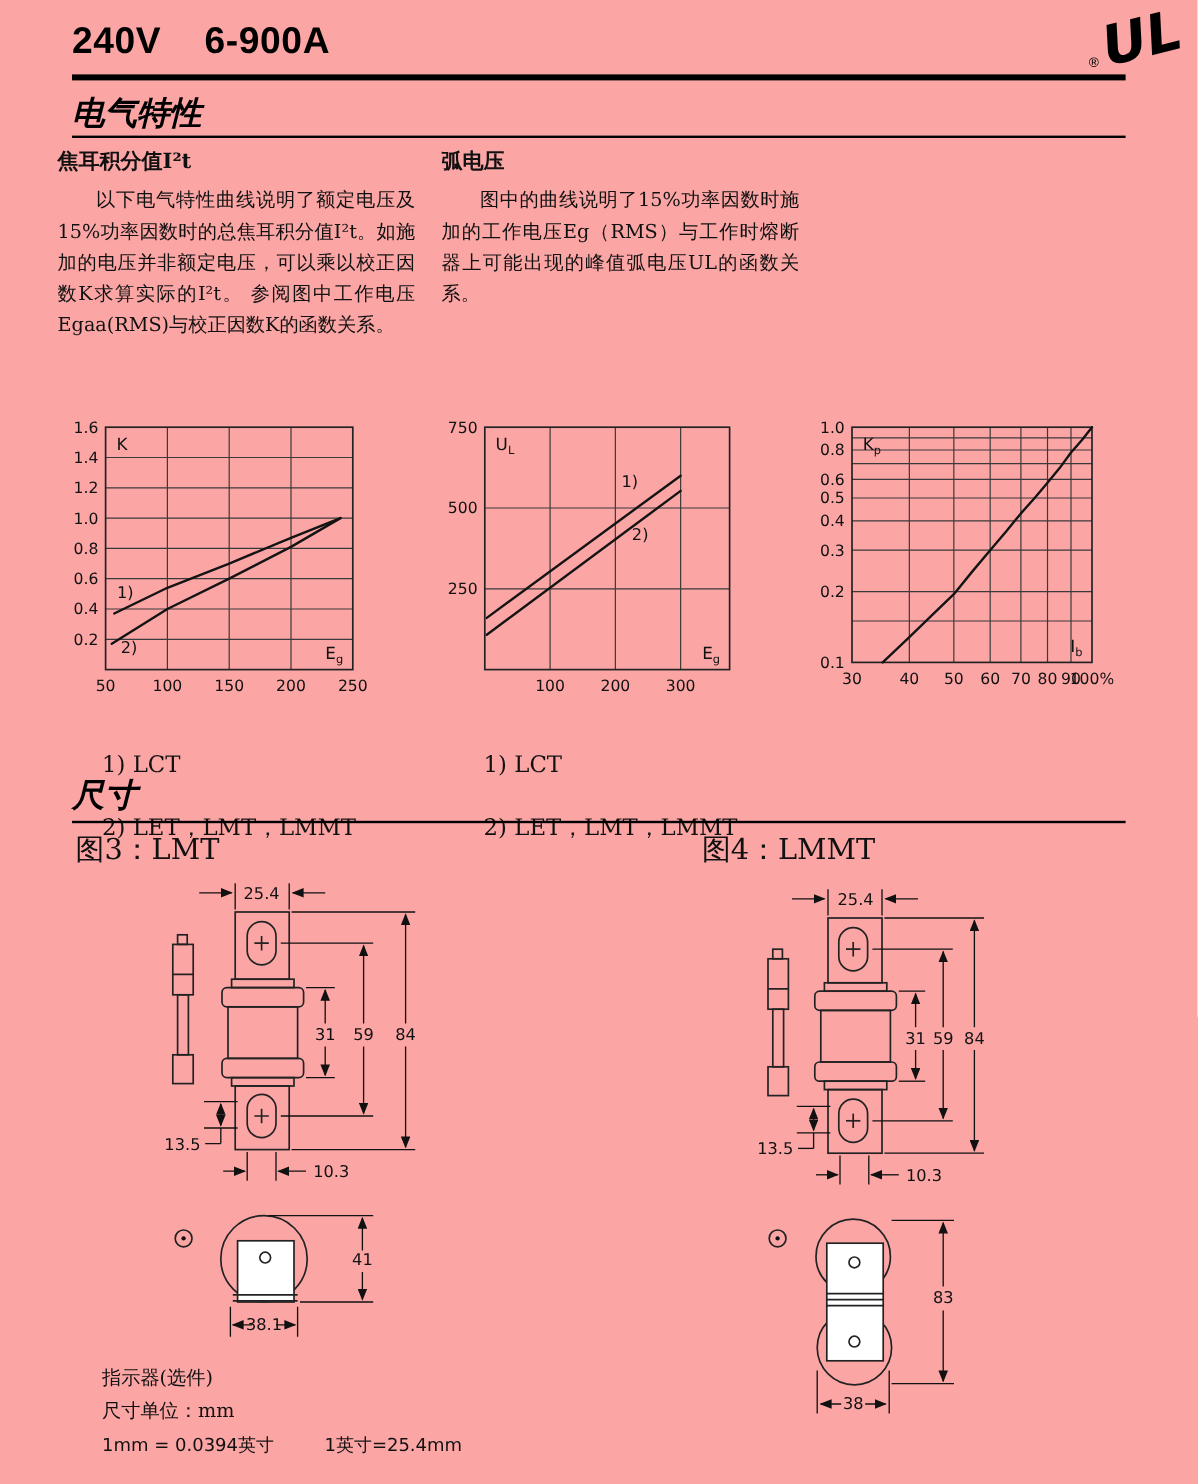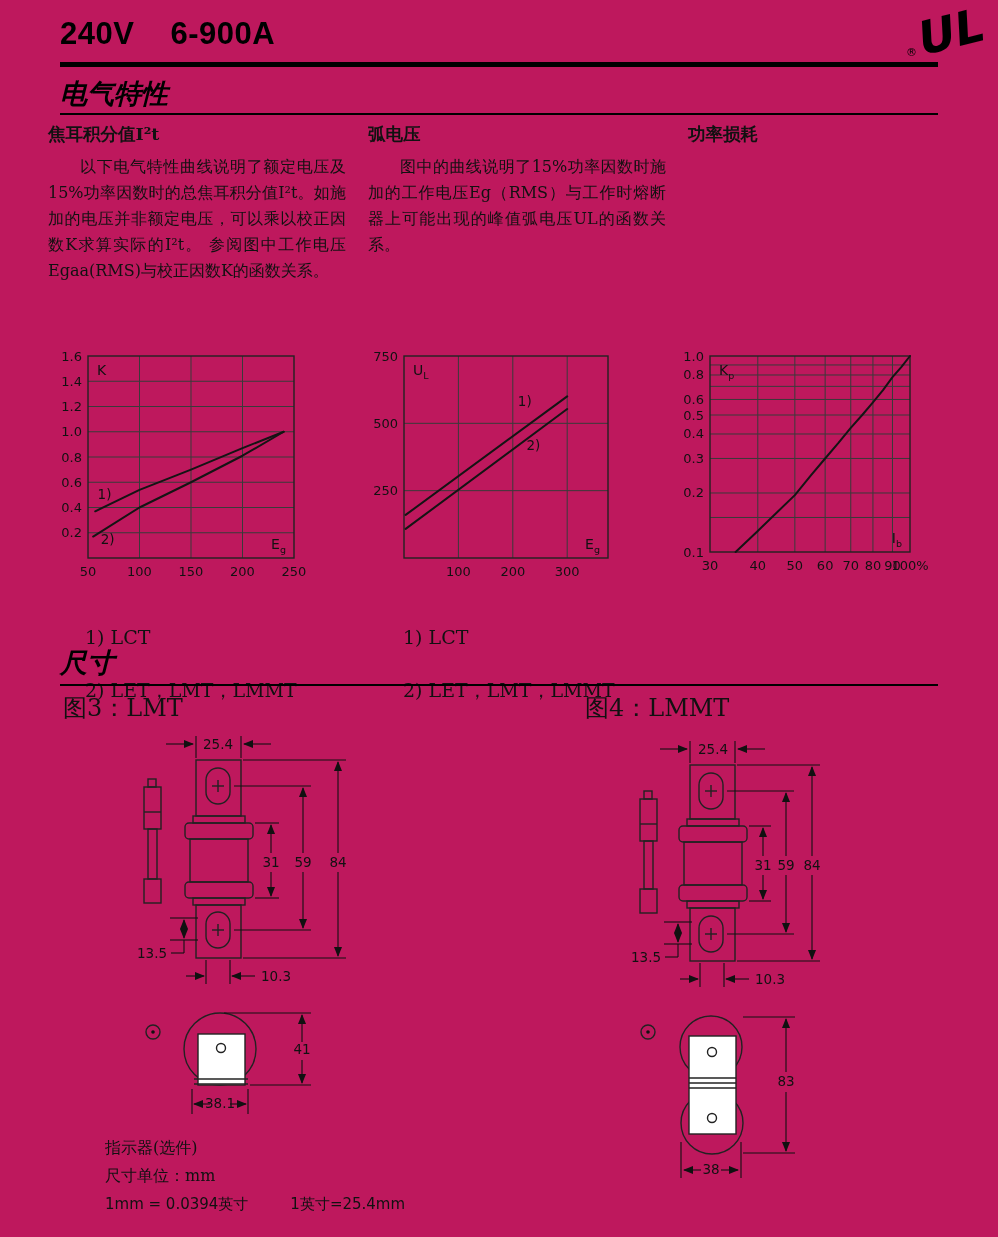--- a/index.html
+++ b/index.html
@@ -3,7 +3,7 @@
 <meta charset="utf-8">
 <style>
   html,body{margin:0;padding:0;background:#fff;}
-  .page{position:relative;width:998px;height:1237px;background:#be185d;overflow:hidden;
+  .page{position:relative;width:998px;height:1237px;background:#fca5a5;overflow:hidden;
         font-family:"DejaVu Serif","Liberation Serif",serif;color:#111;}
   .abs{position:absolute;}
   

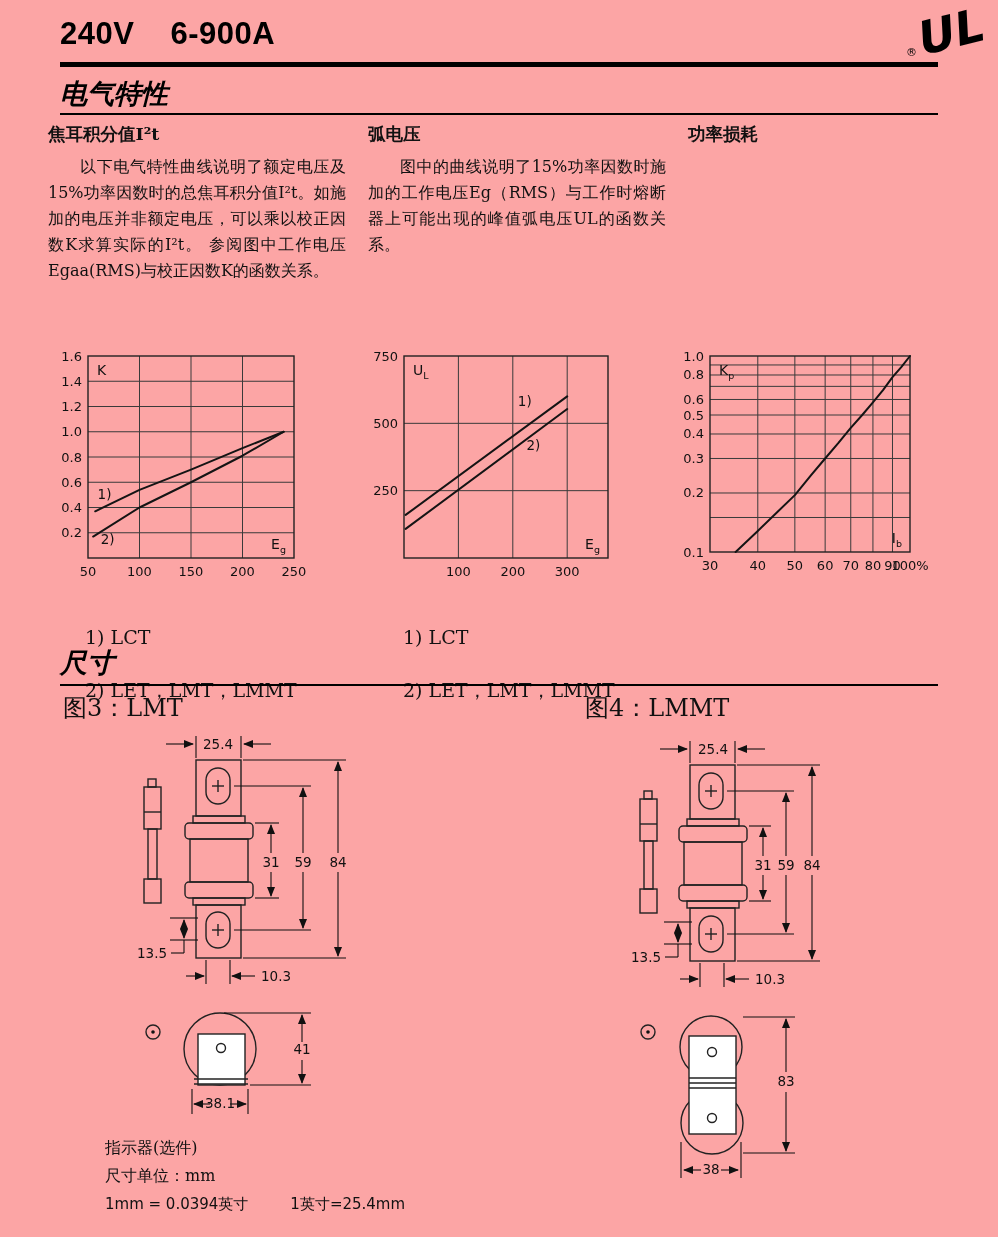--- a/index.html
+++ b/index.html
@@ -66,7 +66,6 @@
       <p>图中的曲线说明了15%功率因数时施加的工作电压Eg（RMS）与工作时熔断器上可能出现的峰值弧电压UL的函数关系。</p>
     </div>
     <div class="col">
-      <h3>功率损耗</h3>
     </div>
   </div>
 

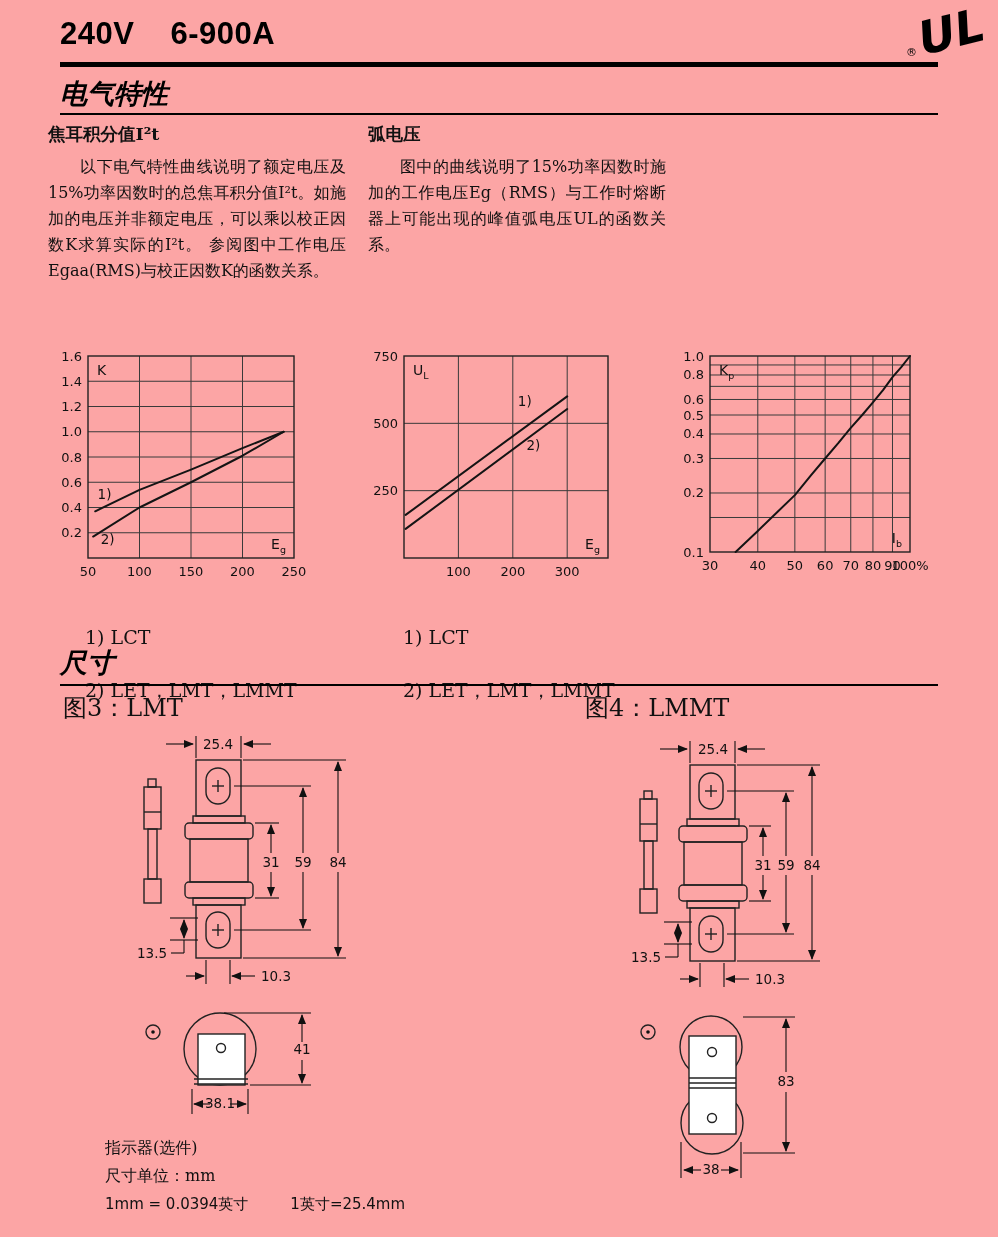--- a/index.html
+++ b/index.html
@@ -31,7 +31,7 @@
   .dim{stroke:#111;stroke-width:1.1;fill:none;}
   .dimt{font:13.5px "DejaVu Sans","Liberation Sans",sans-serif;fill:#111;}
   
-  .footer{position:absolute;left:85px;top:1134px;font-size:16px;line-height:28px;margin-left:20px;}
+  .footer{position:absolute;left:85px;top:1134px;font-size:16px;line-height:28px;}
   .footer .conv{font-family:"DejaVu Sans","Liberation Sans",sans-serif;font-size:15px;}
   .footer .conv .sp{display:inline-block;width:42px;}
 </style>

